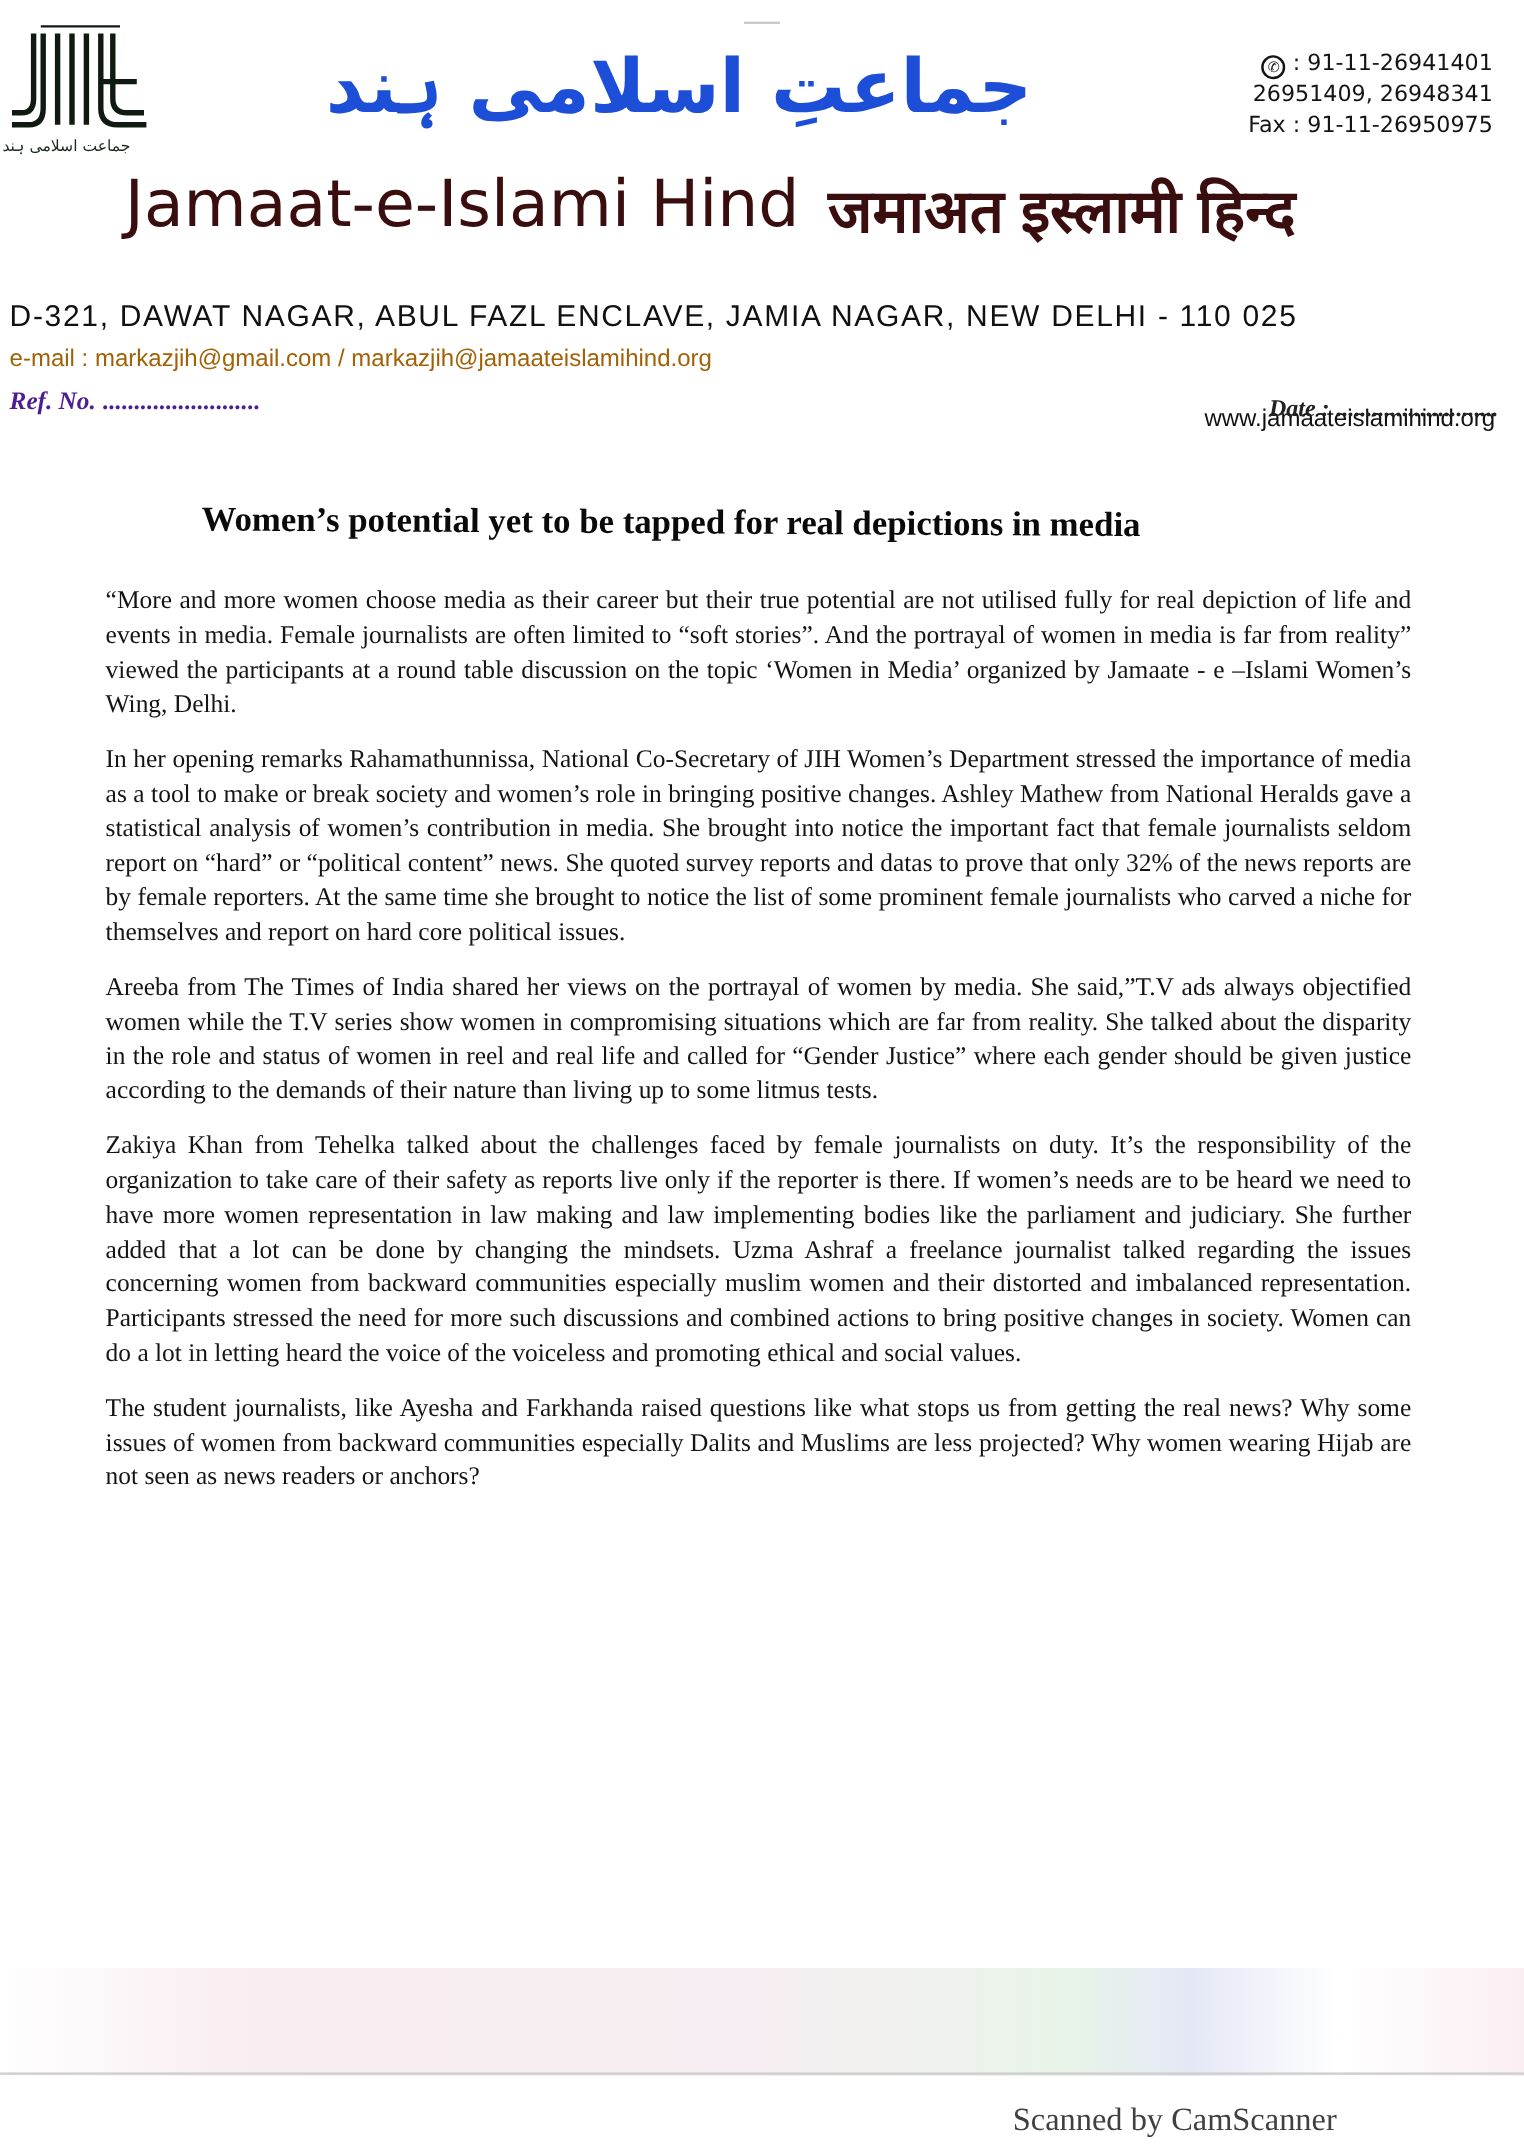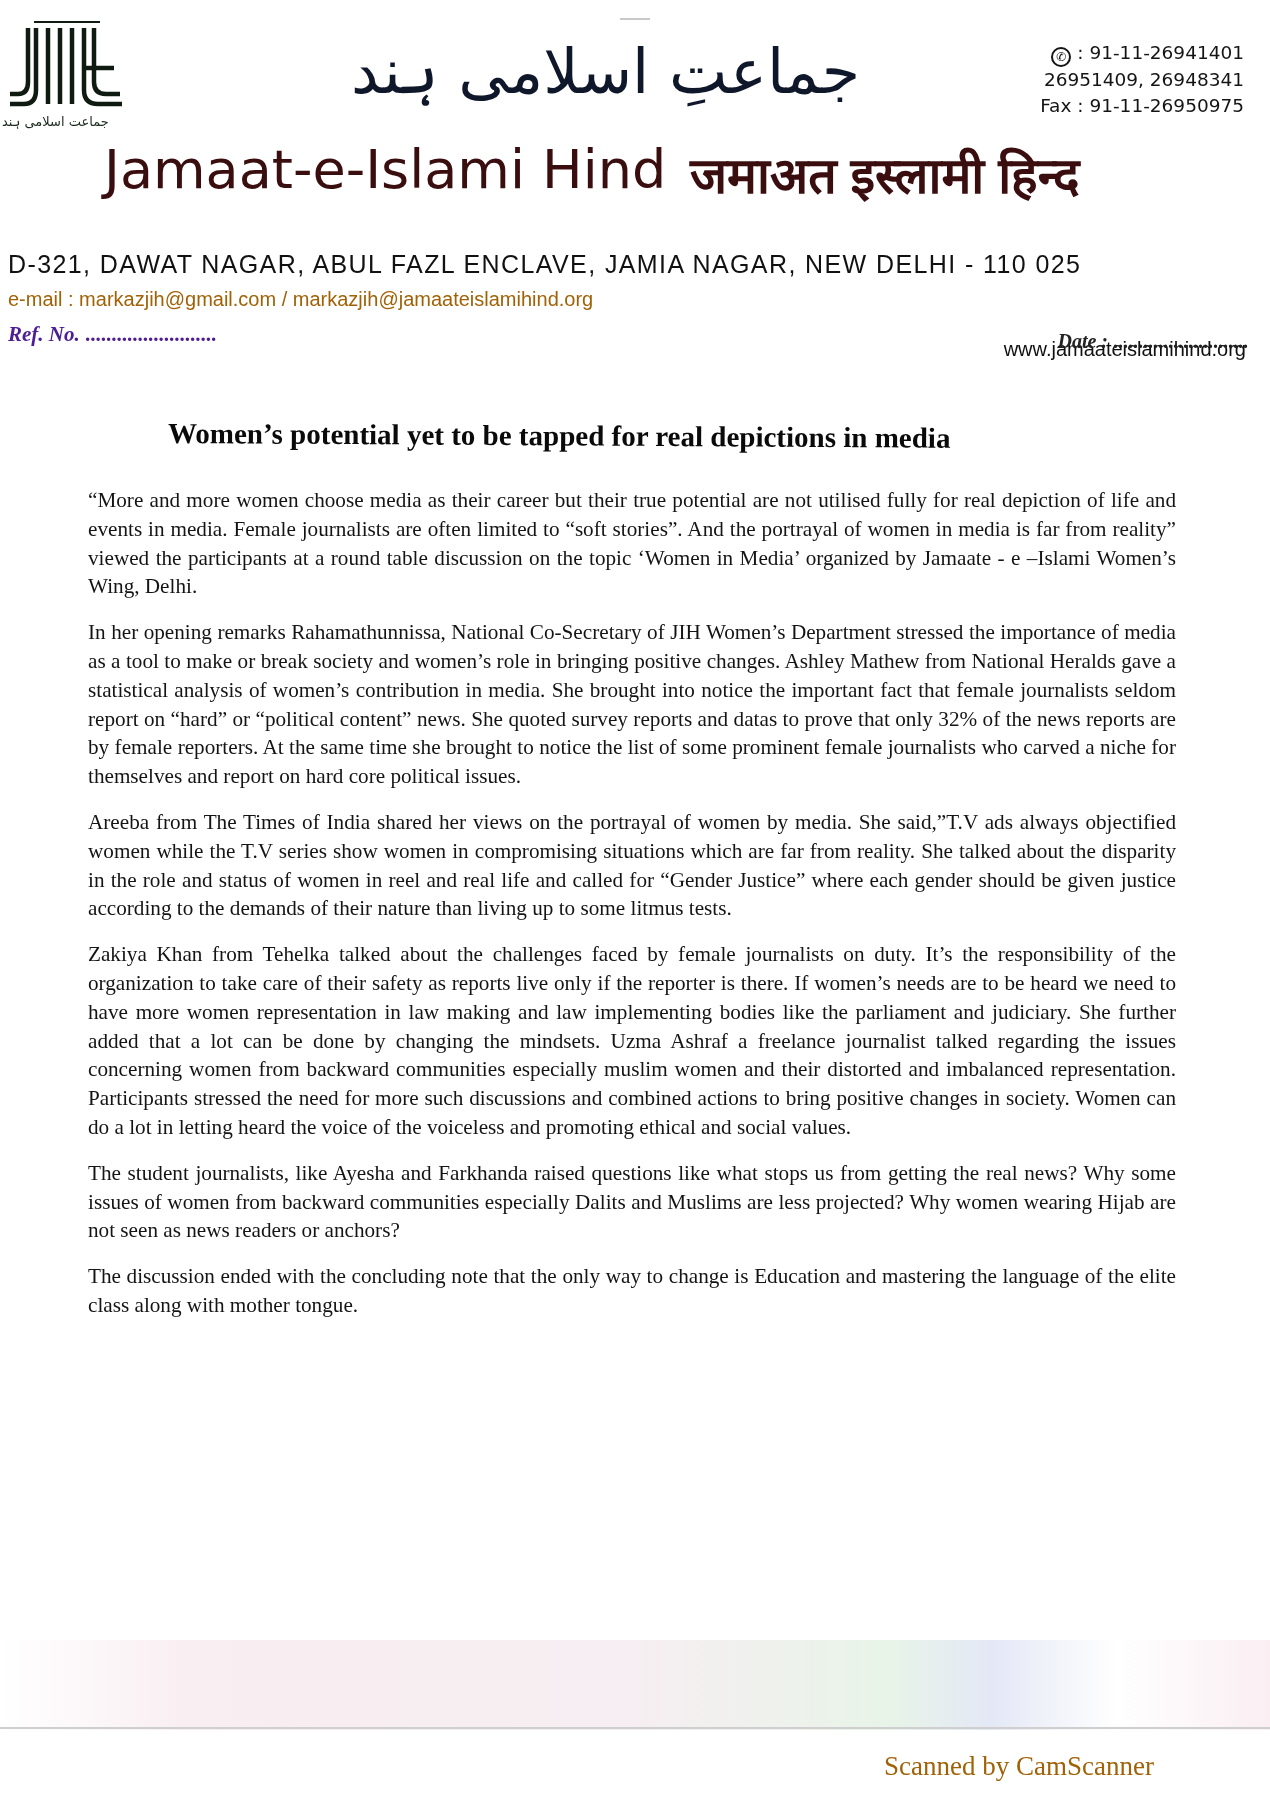--- a/index.html
+++ b/index.html
@@ -14,7 +14,7 @@
     #logo-caption { left: 2px; top: 114px; font-family: "DejaVu Sans", sans-serif; font-size: 13px; color: #1b2a1e; letter-spacing: -0.5px; direction: rtl; }
 
     
-    #urdu-title { left: 320px; top: 22px; width: 540px; height: 100px; font-family: "DejaVu Sans", sans-serif; font-size: 62px; font-weight: normal; color: #0f172a; line-height: 100px; direction: rtl; white-space: nowrap; }
+    #urdu-title { left: 320px; top: 22px; width: 540px; height: 100px; font-family: "DejaVu Sans", sans-serif; font-size: 62px; font-weight: bold; color: #1d4ed8; line-height: 100px; direction: rtl; white-space: nowrap; }
 
     
     #org-english { left: 104px; top: 138px; font-family: "DejaVu Sans", sans-serif; font-size: 54px; color: #3a0d0f; letter-spacing: 0px; }

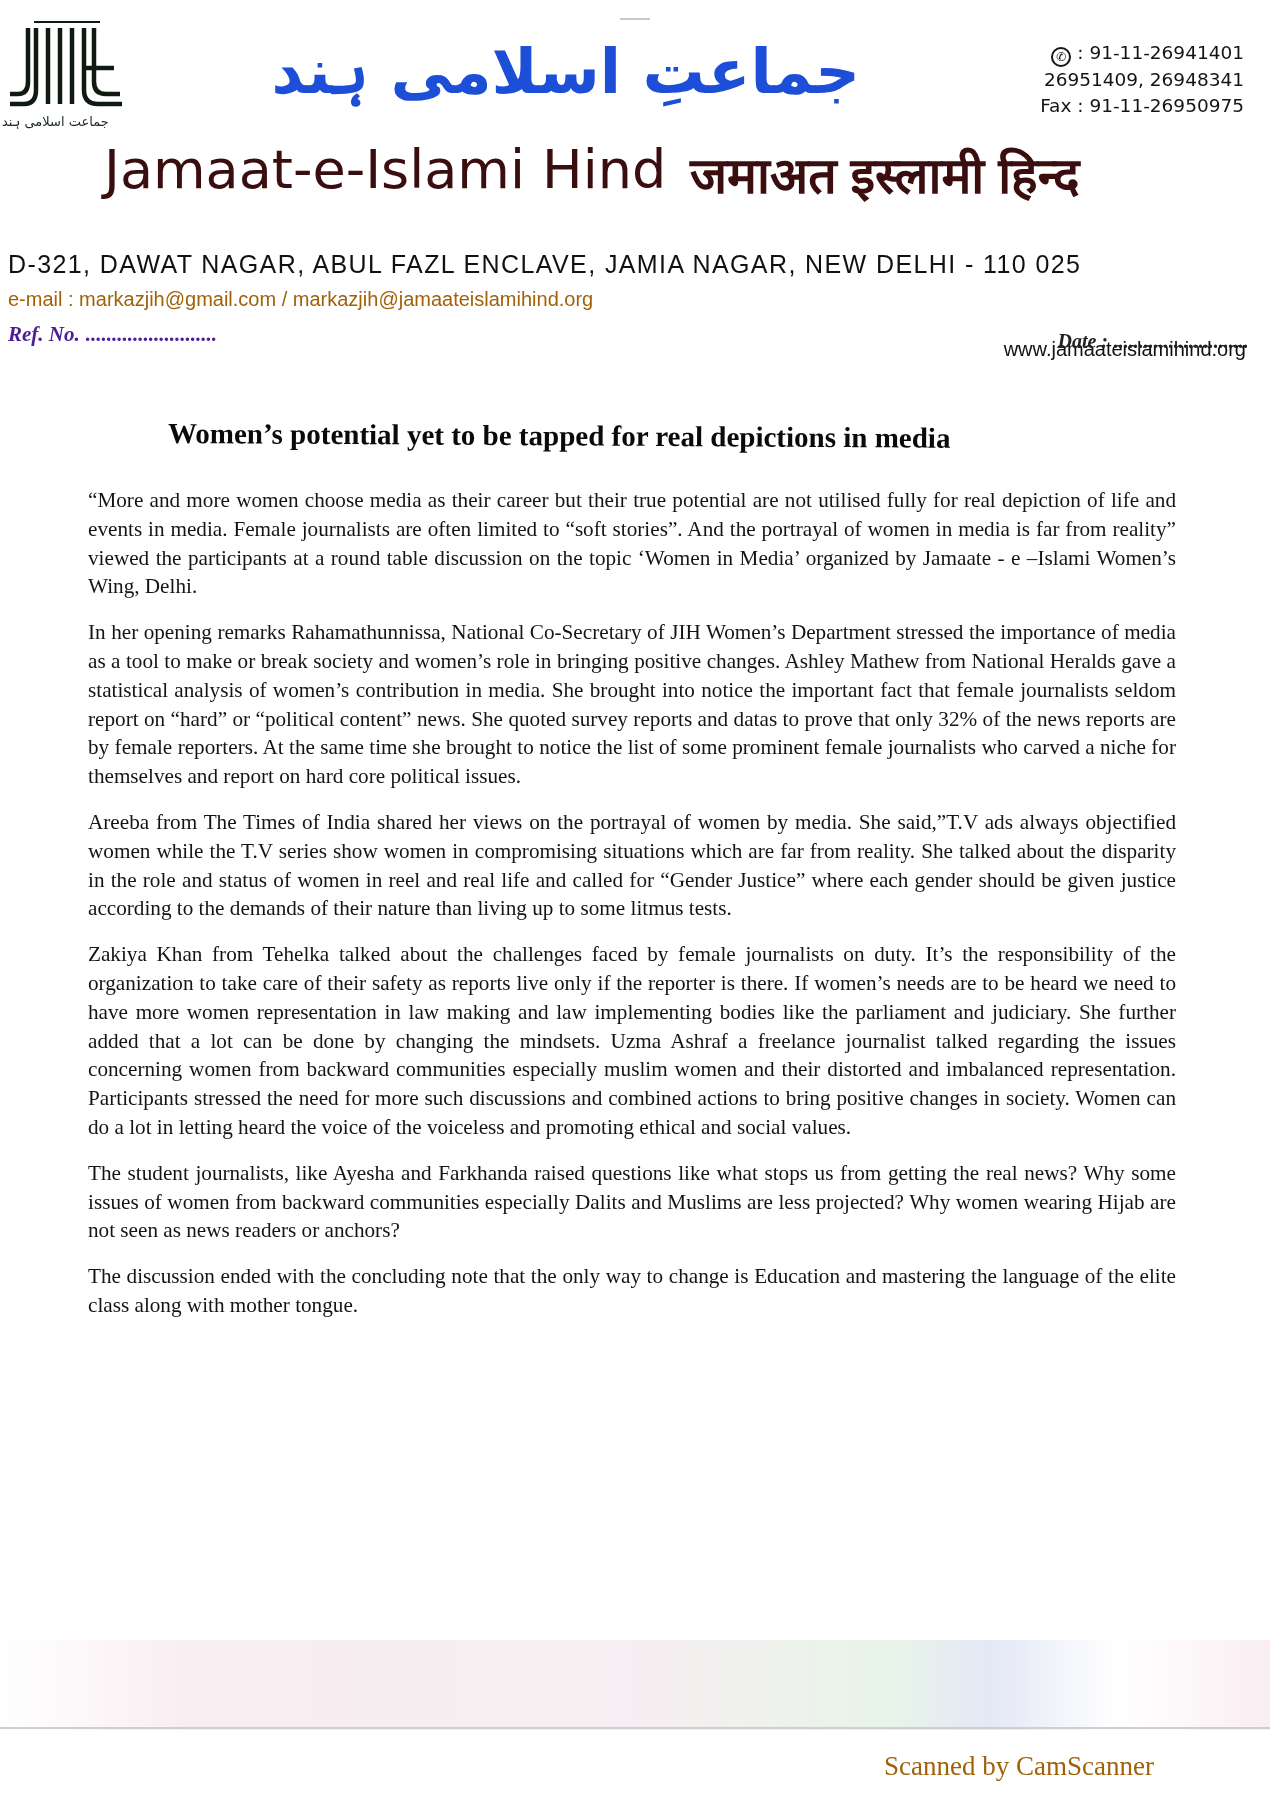--- a/index.html
+++ b/index.html
@@ -101,7 +101,6 @@
   <p>Areeba from The Times of India shared her views on the portrayal of women by media. She said,”T.V ads always objectified women while the T.V series show women in compromising situations which are far from reality. She talked about the disparity in the role and status of women in reel and real life and called for “Gender Justice” where each gender should be given justice according to the demands of their nature than living up to some litmus tests.</p>
   <p>Zakiya Khan from Tehelka talked about the challenges faced by female journalists on duty. It’s the responsibility of the organization to take care of their safety as reports live only if the reporter is there. If women’s needs are to be heard we need to have more women representation in law making and law implementing bodies like the parliament and judiciary. She further added that a lot can be done by changing the mindsets. Uzma Ashraf a freelance journalist talked regarding the issues concerning women from backward communities especially muslim women and their distorted and imbalanced representation. Participants stressed the need for more such discussions and combined actions to bring positive changes in society. Women can do a lot in letting heard the voice of the voiceless and promoting ethical and social values.</p>
   <p>The student journalists, like Ayesha and Farkhanda raised questions like what stops us from getting the real news? Why some issues of women from backward communities especially Dalits and Muslims are less projected? Why women wearing Hijab are not seen as news readers or anchors?</p>
-  <p class="tight">The discussion ended with the concluding note that the only way to change is Education and mastering the language of the elite class along with mother tongue.</p>
 </div>
 
 <div class="abs" id="scan-smudge"></div>

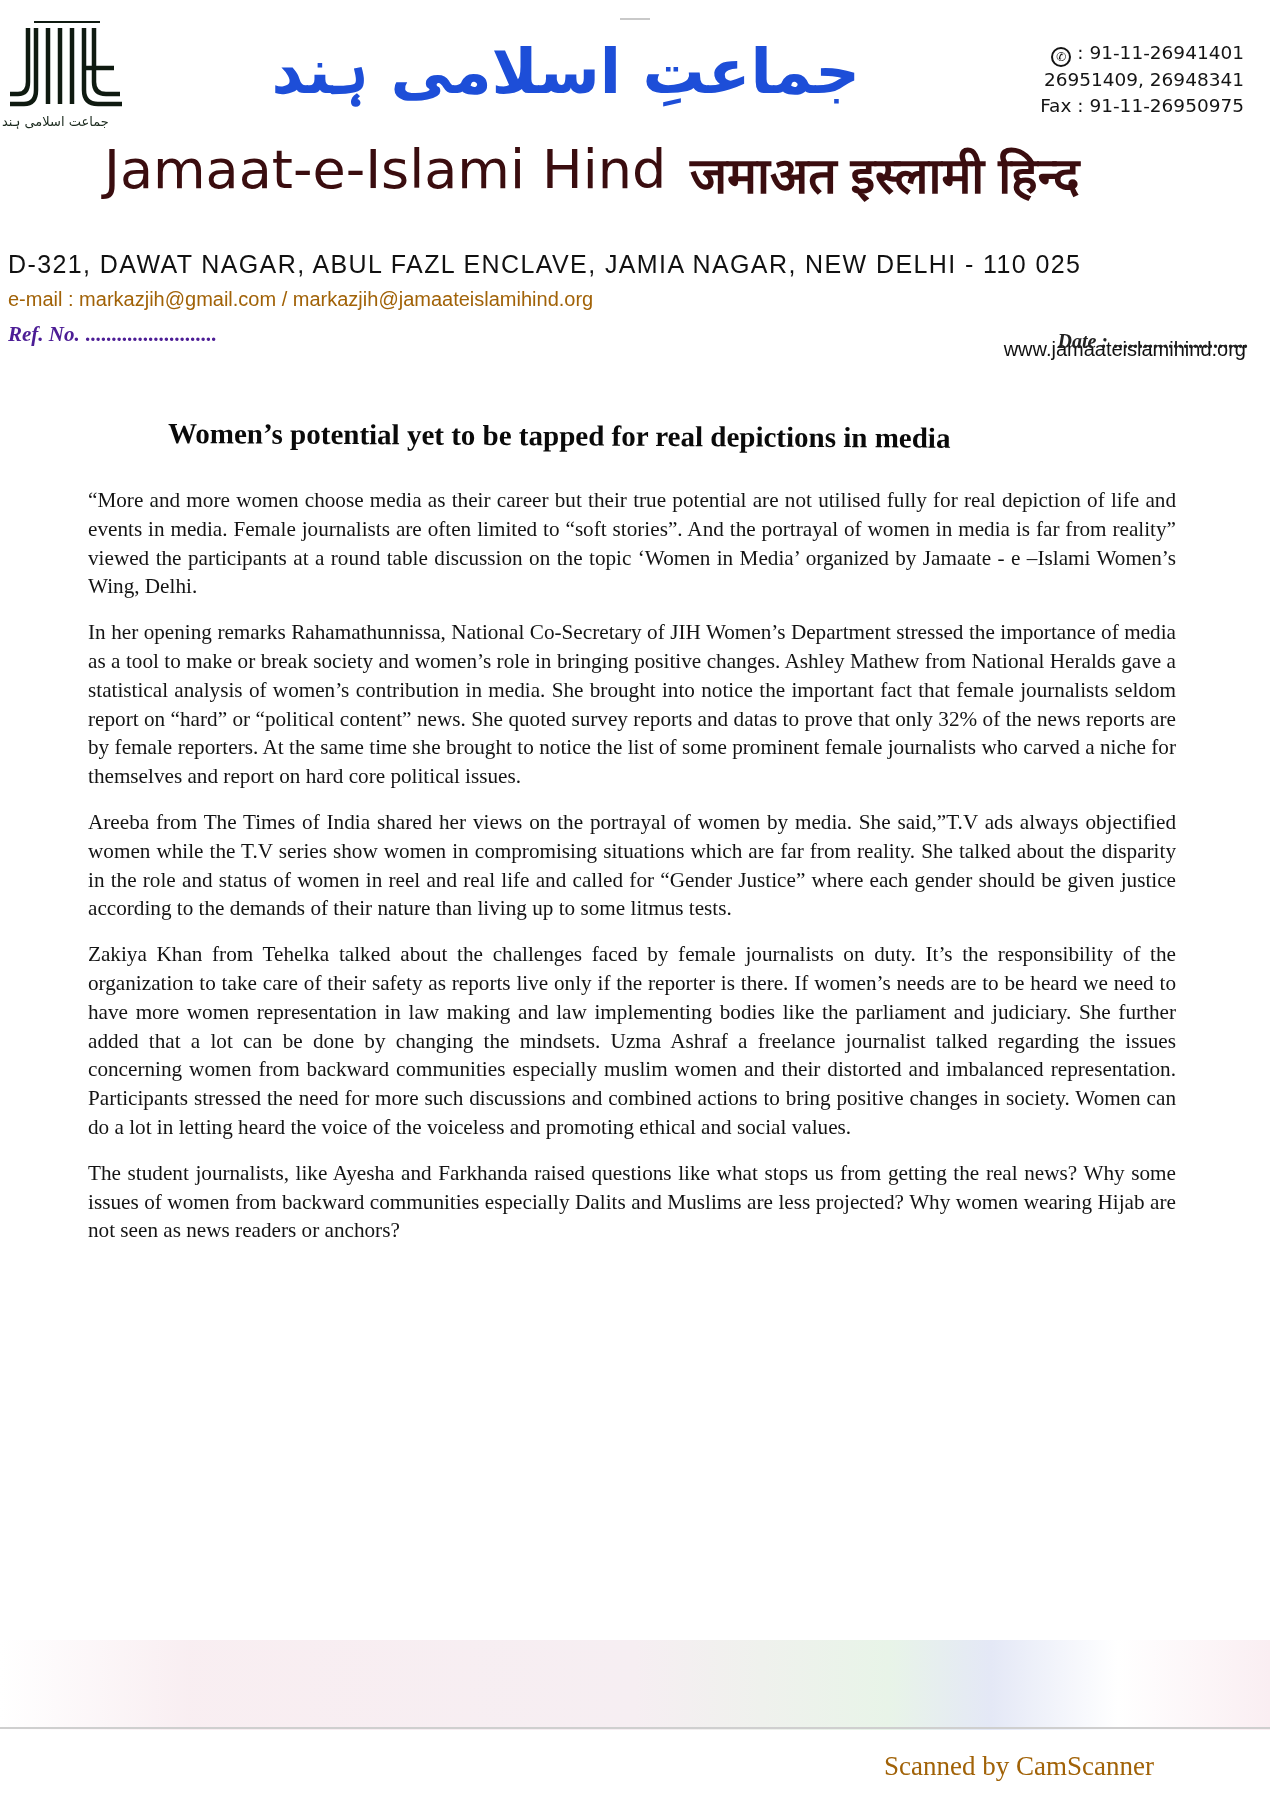--- a/index.html
+++ b/index.html
@@ -44,7 +44,7 @@
       background: linear-gradient(90deg, rgba(250,240,244,0) 0%, rgba(248,236,240,0.9) 15%, rgba(246,238,242,1) 50%, rgba(232,244,232,1) 70%, rgba(228,232,246,1) 78%, rgba(255,255,255,0.8) 88%, rgba(250,238,242,1) 100%); }
     #scan-smudge-line { left: 0; top: 1727px; width: 1270px; height: 2px; background: #cfcfcf; }
 
-    #watermark { left: 884px; top: 1751px; font-family: "Liberation Serif", serif; font-size: 27px; color: #a16207; }
+    #watermark { left: 844px; top: 1751px; font-family: "Liberation Serif", serif; font-size: 27px; color: #404040; }
     #top-mark { left: 620px; top: 18px; width: 30px; height: 2px; background: #c9c9c9; }
   </style>
 </head>

